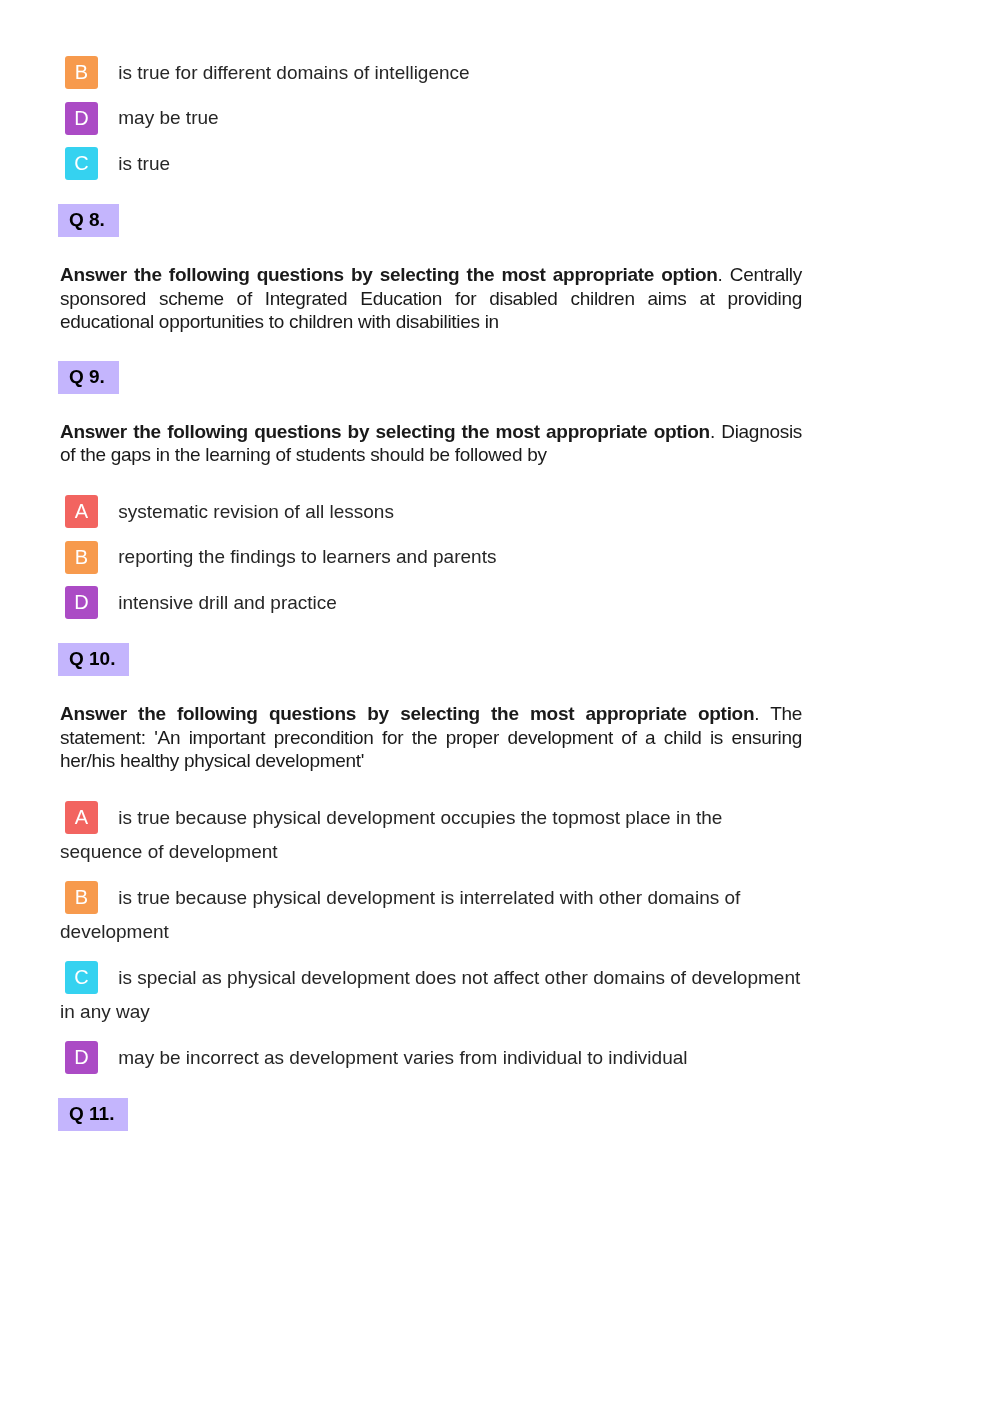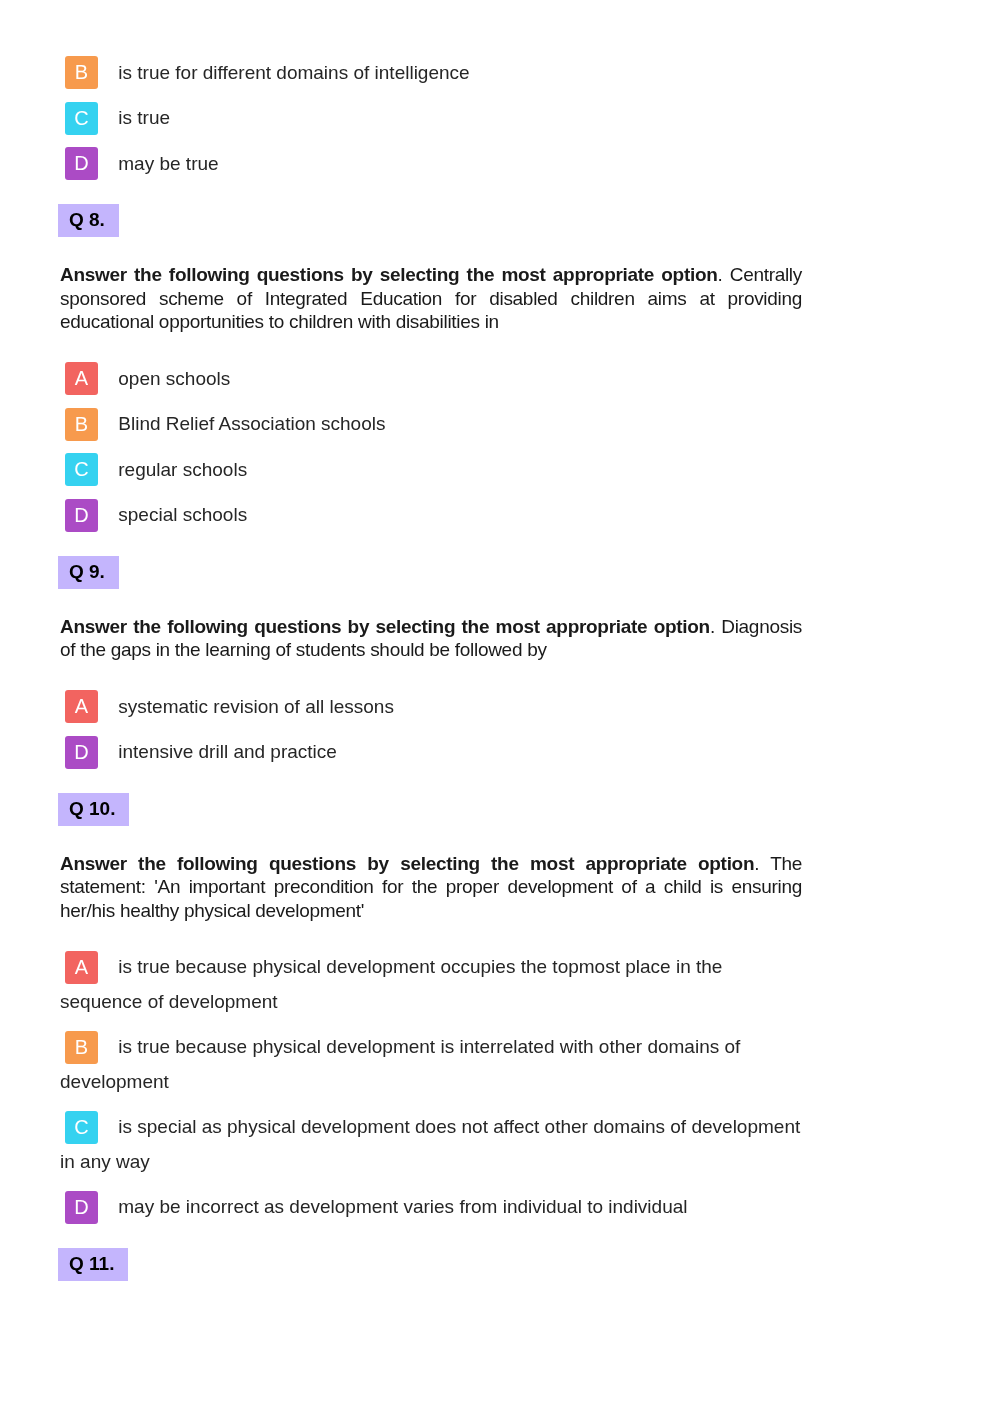--- a/index.html
+++ b/index.html
@@ -43,8 +43,8 @@
 <div class="page">
   <main id="content">
       <div class="opt"><span class="badge" style="background: rgb(247, 154, 77);">B</span> <span class="opt-text">is true for different domains of intelligence</span></div>
+      <div class="opt"><span class="badge" style="background: rgb(171, 75, 197);">D</span> <span class="opt-text">may be true</span></div>
       <div class="opt"><span class="badge" style="background: rgb(53, 210, 240);">C</span> <span class="opt-text">is true</span></div>
-      <div class="opt"><span class="badge" style="background: rgb(171, 75, 197);">D</span> <span class="opt-text">may be true</span></div>
       <div class="q-header-row"><span class="q-label">Q 8.</span></div>
       <p class="q-text"><span class="b">Answer the following questions by selecting the</span> <span class="bi">most appropriate</span> <span class="b">option</span><span>. </span><span>Centrally sponsored scheme of Integrated Education for disabled children aims at providing educational opportunities to children with disabilities in</span></p>
       <div class="opt-group">

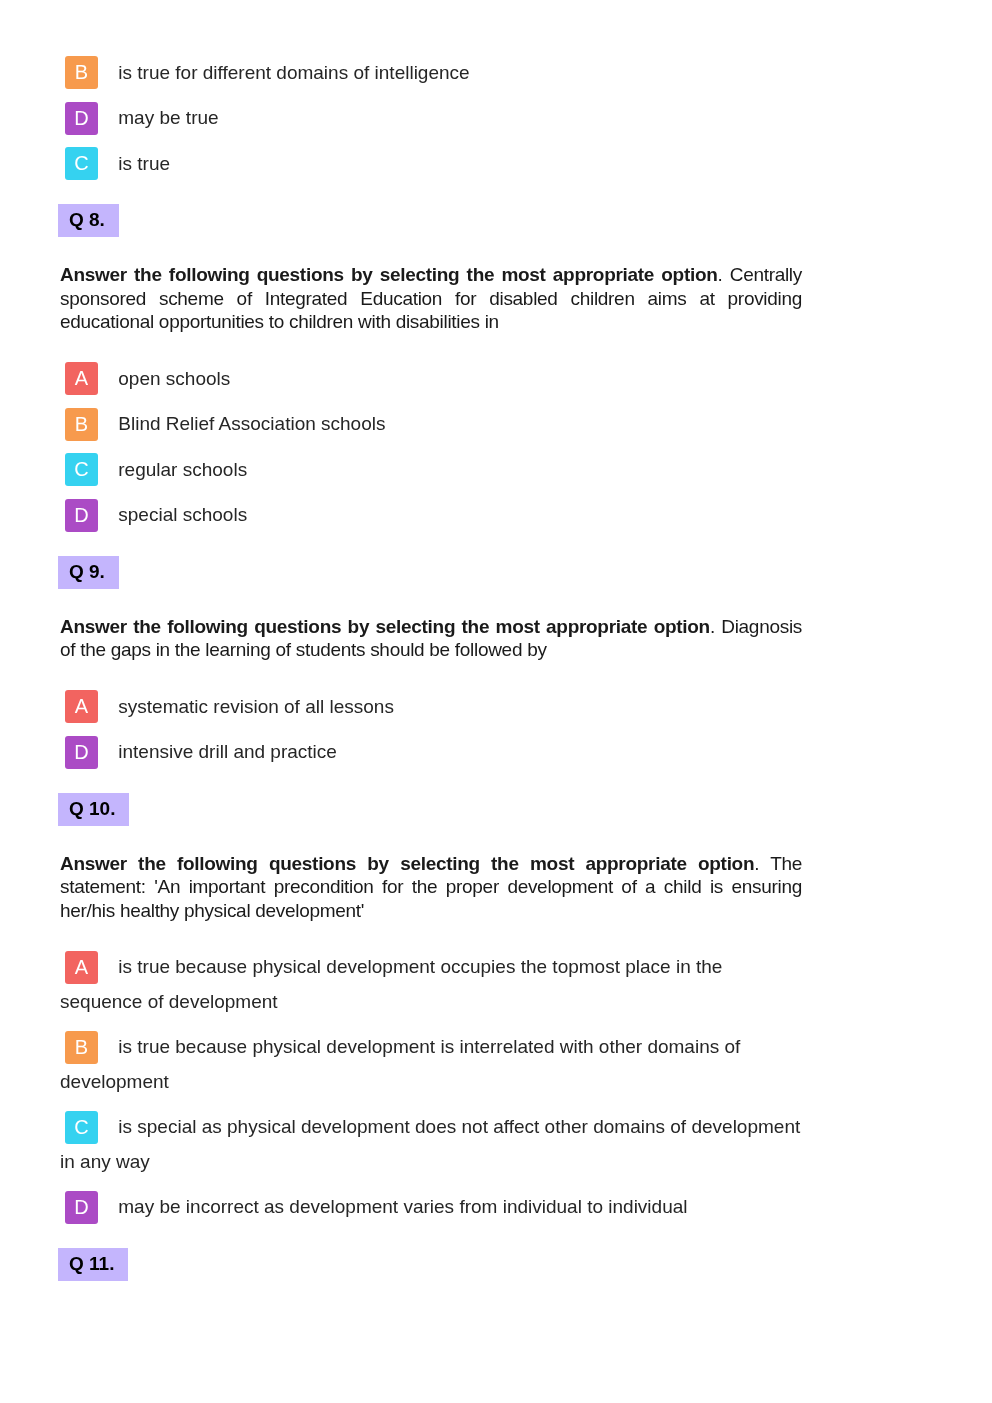--- a/index.html
+++ b/index.html
@@ -47,12 +47,6 @@
       <div class="opt"><span class="badge" style="background: rgb(53, 210, 240);">C</span> <span class="opt-text">is true</span></div>
       <div class="q-header-row"><span class="q-label">Q 8.</span></div>
       <p class="q-text"><span class="b">Answer the following questions by selecting the</span> <span class="bi">most appropriate</span> <span class="b">option</span><span>. </span><span>Centrally sponsored scheme of Integrated Education for disabled children aims at providing educational opportunities to children with disabilities in</span></p>
-      <div class="opt-group">
-        <div class="opt"><span class="badge" style="background: rgb(242, 100, 96);">A</span> <span class="opt-text">open schools</span></div>
-        <div class="opt"><span class="badge" style="background: rgb(247, 154, 77);">B</span> <span class="opt-text">Blind Relief Association schools</span></div>
-        <div class="opt"><span class="badge" style="background: rgb(53, 210, 240);">C</span> <span class="opt-text">regular schools</span></div>
-        <div class="opt"><span class="badge" style="background: rgb(171, 75, 197);">D</span> <span class="opt-text">special schools</span></div>
-      </div>
       <div class="q-header-row"><span class="q-label">Q 9.</span></div>
       <p class="q-text"><span class="b">Answer the following questions by selecting the</span> <span class="bi">most appropriate</span> <span class="b">option</span><span>. </span><span>Diagnosis of the gaps in the learning of students should be followed by</span></p>
       <div class="opt-group">

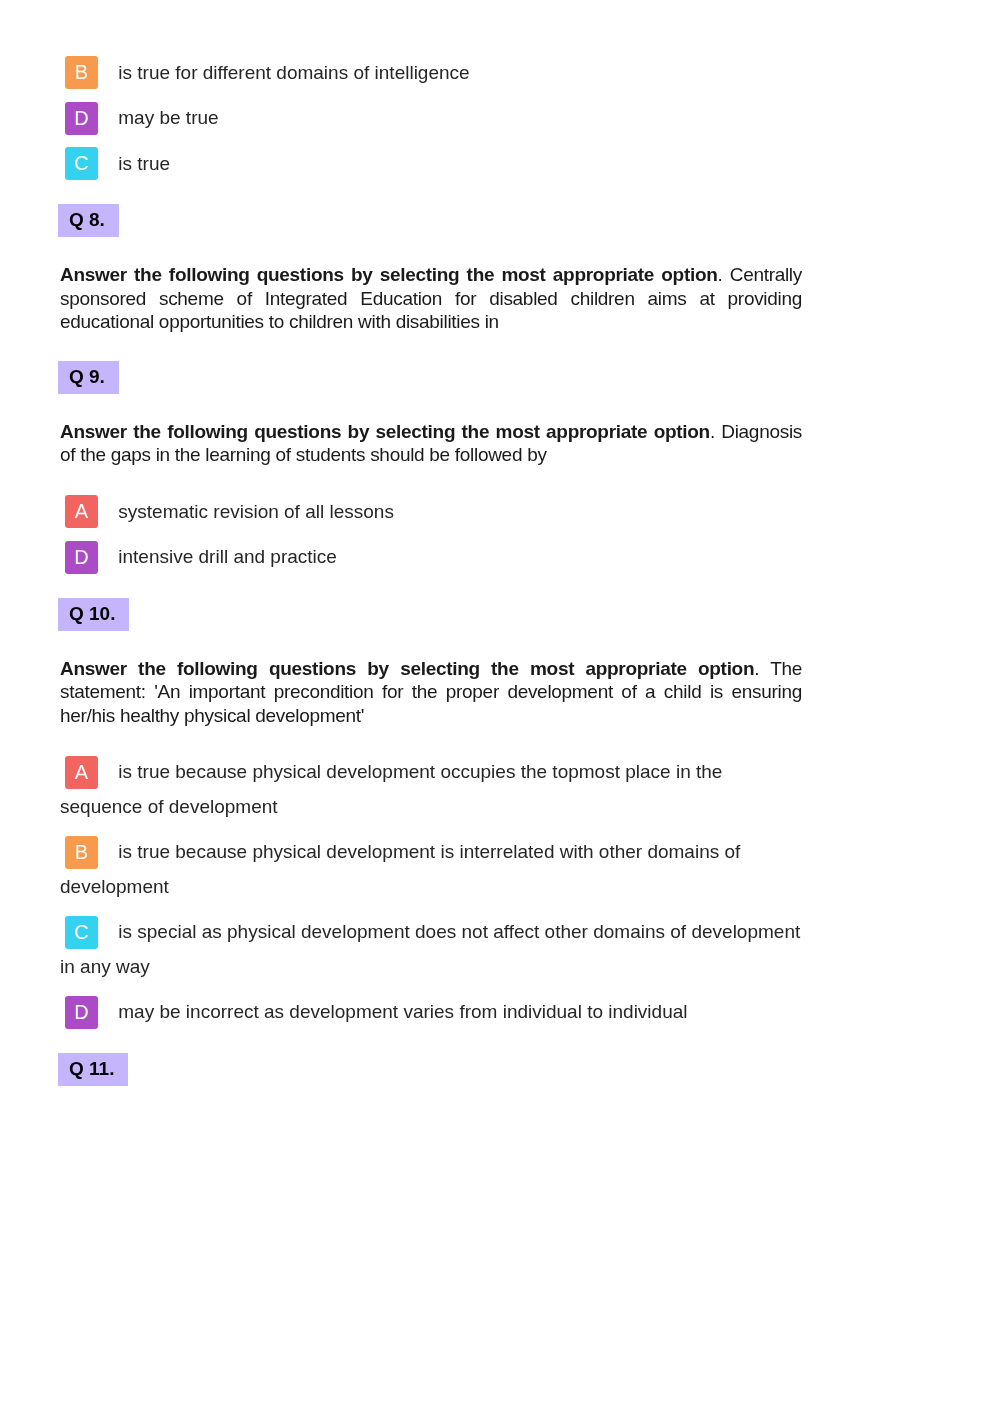--- a/index.html
+++ b/index.html
@@ -51,6 +51,7 @@
       <p class="q-text"><span class="b">Answer the following questions by selecting the</span> <span class="bi">most appropriate</span> <span class="b">option</span><span>. </span><span>Diagnosis of the gaps in the learning of students should be followed by</span></p>
       <div class="opt-group">
         <div class="opt"><span class="badge" style="background: rgb(242, 100, 96);">A</span> <span class="opt-text">systematic revision of all lessons</span></div>
+        <div class="opt"><span class="badge" style="background: rgb(247, 154, 77);">B</span> <span class="opt-text">reporting the findings to learners and parents</span></div>
         <div class="opt"><span class="badge" style="background: rgb(171, 75, 197);">D</span> <span class="opt-text">intensive drill and practice</span></div>
       </div>
       <div class="q-header-row"><span class="q-label">Q 10.</span></div>

